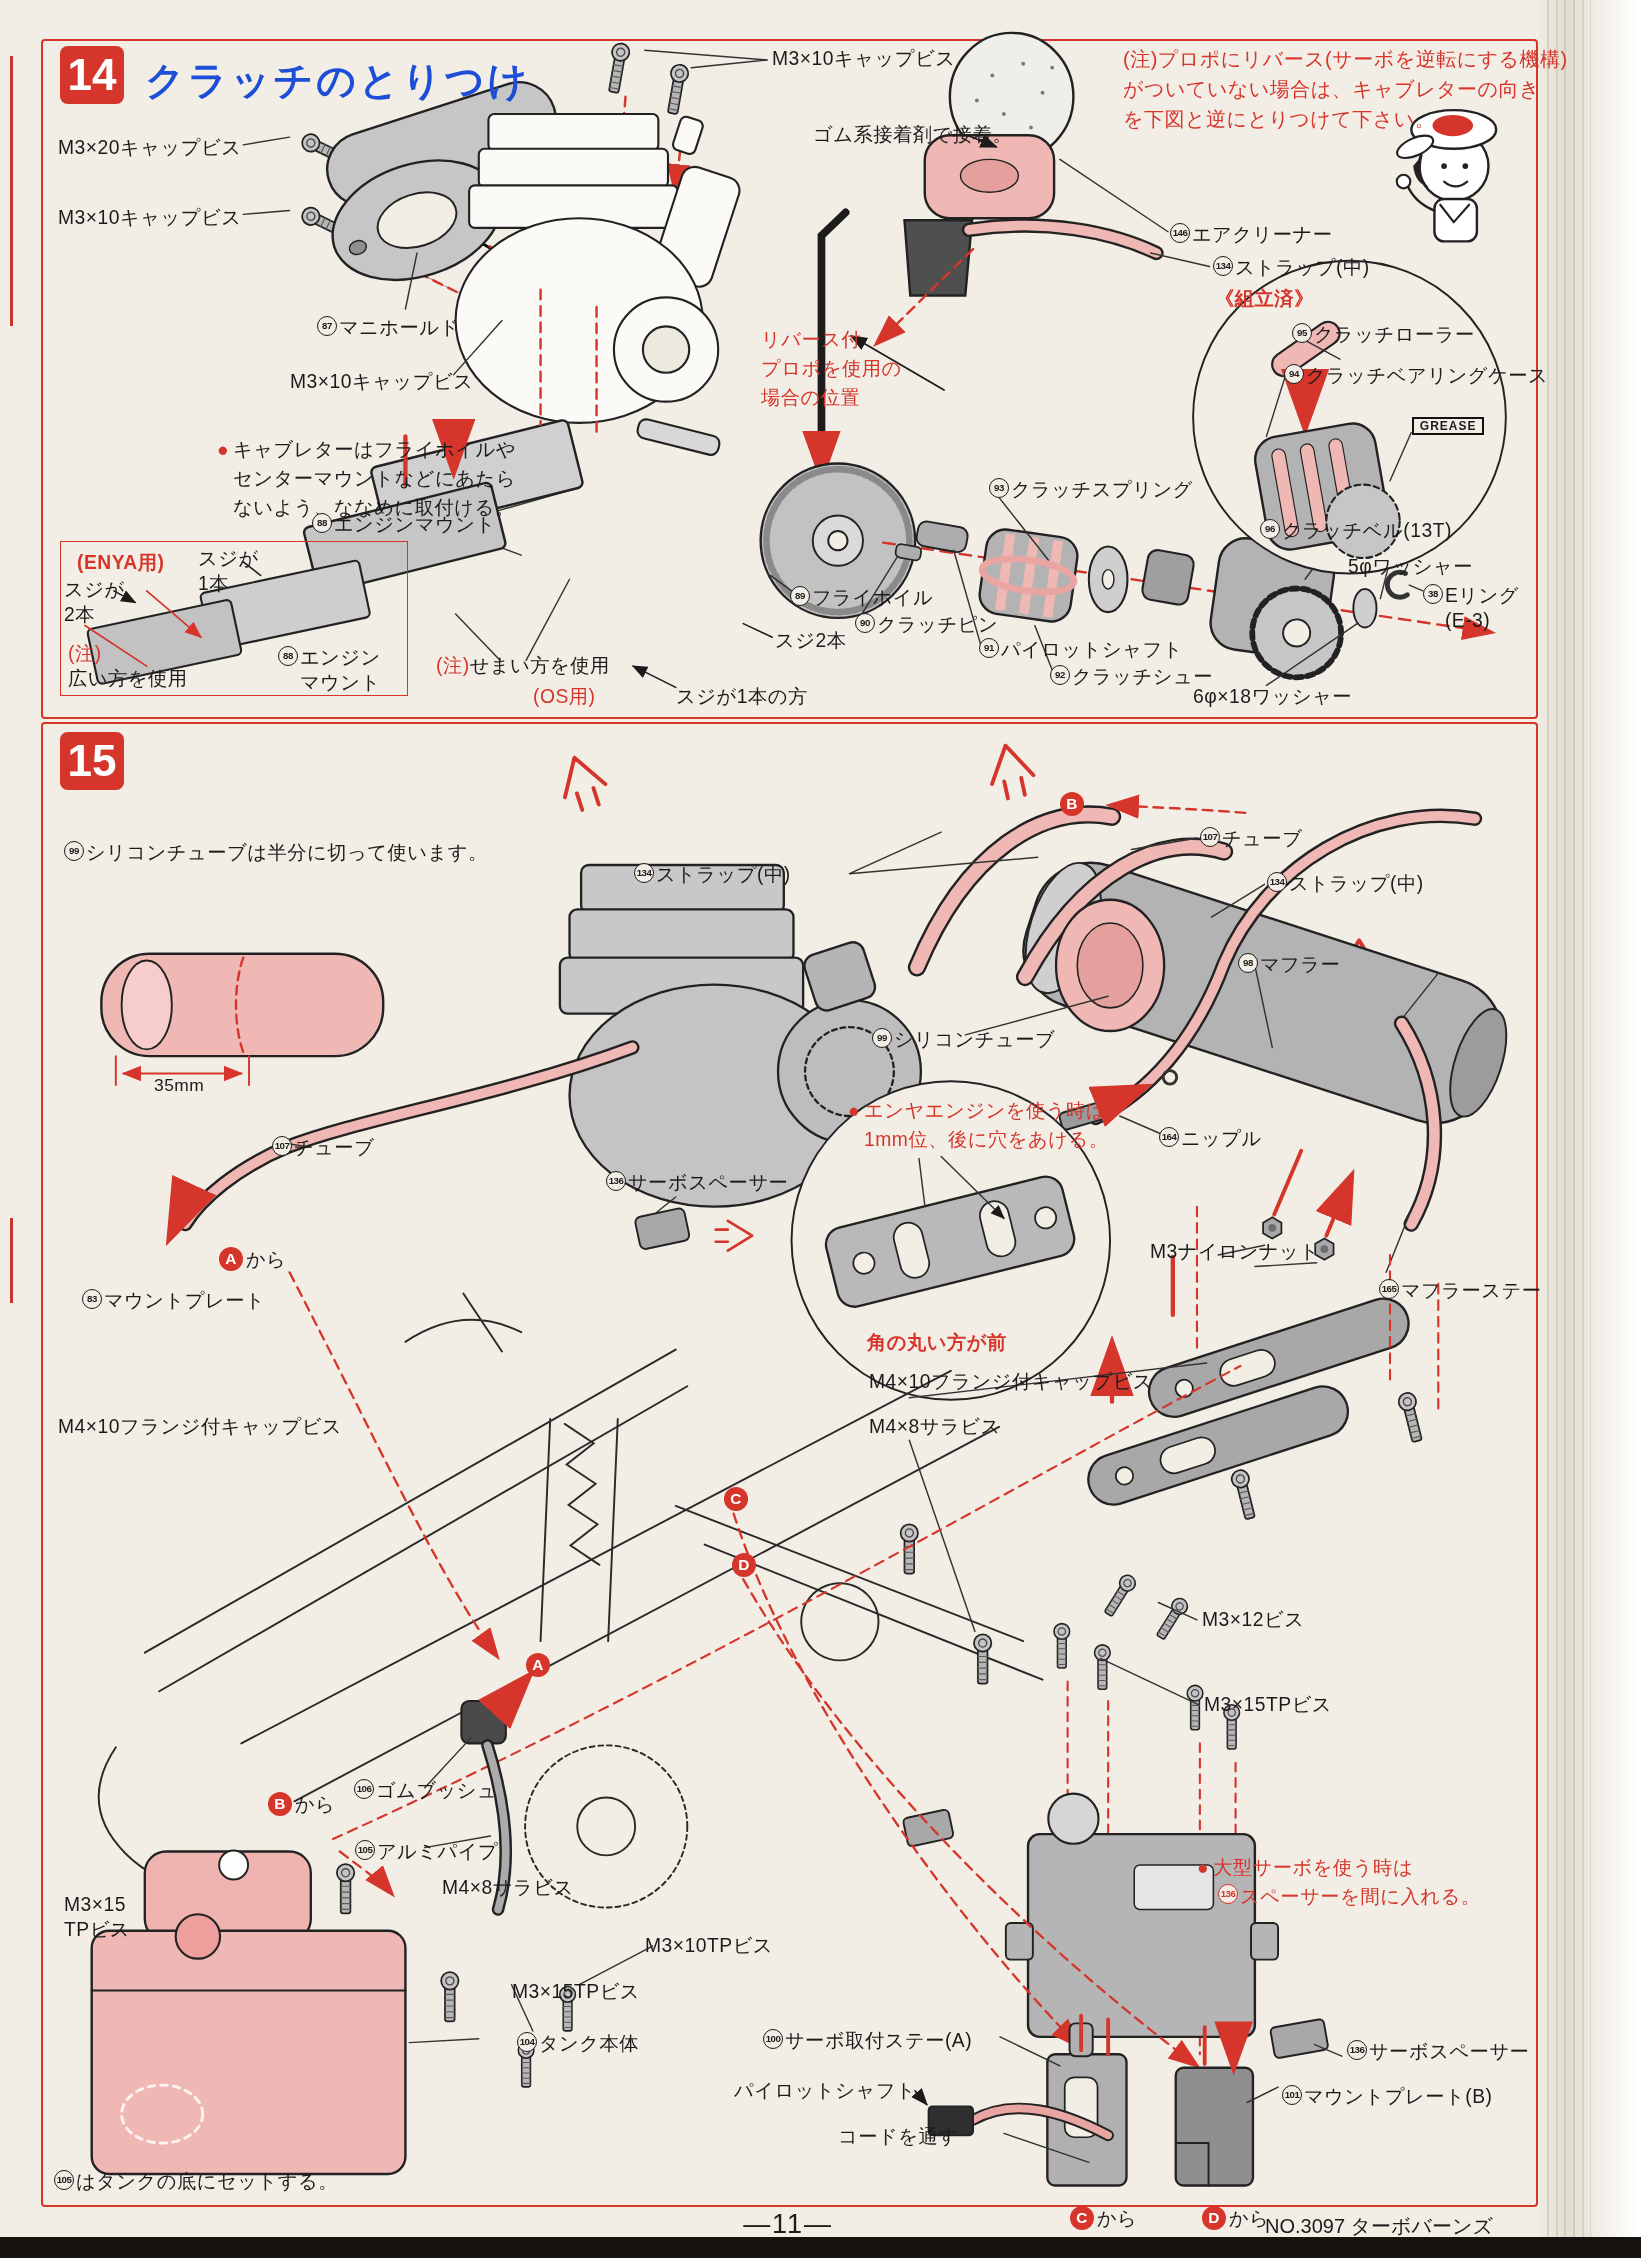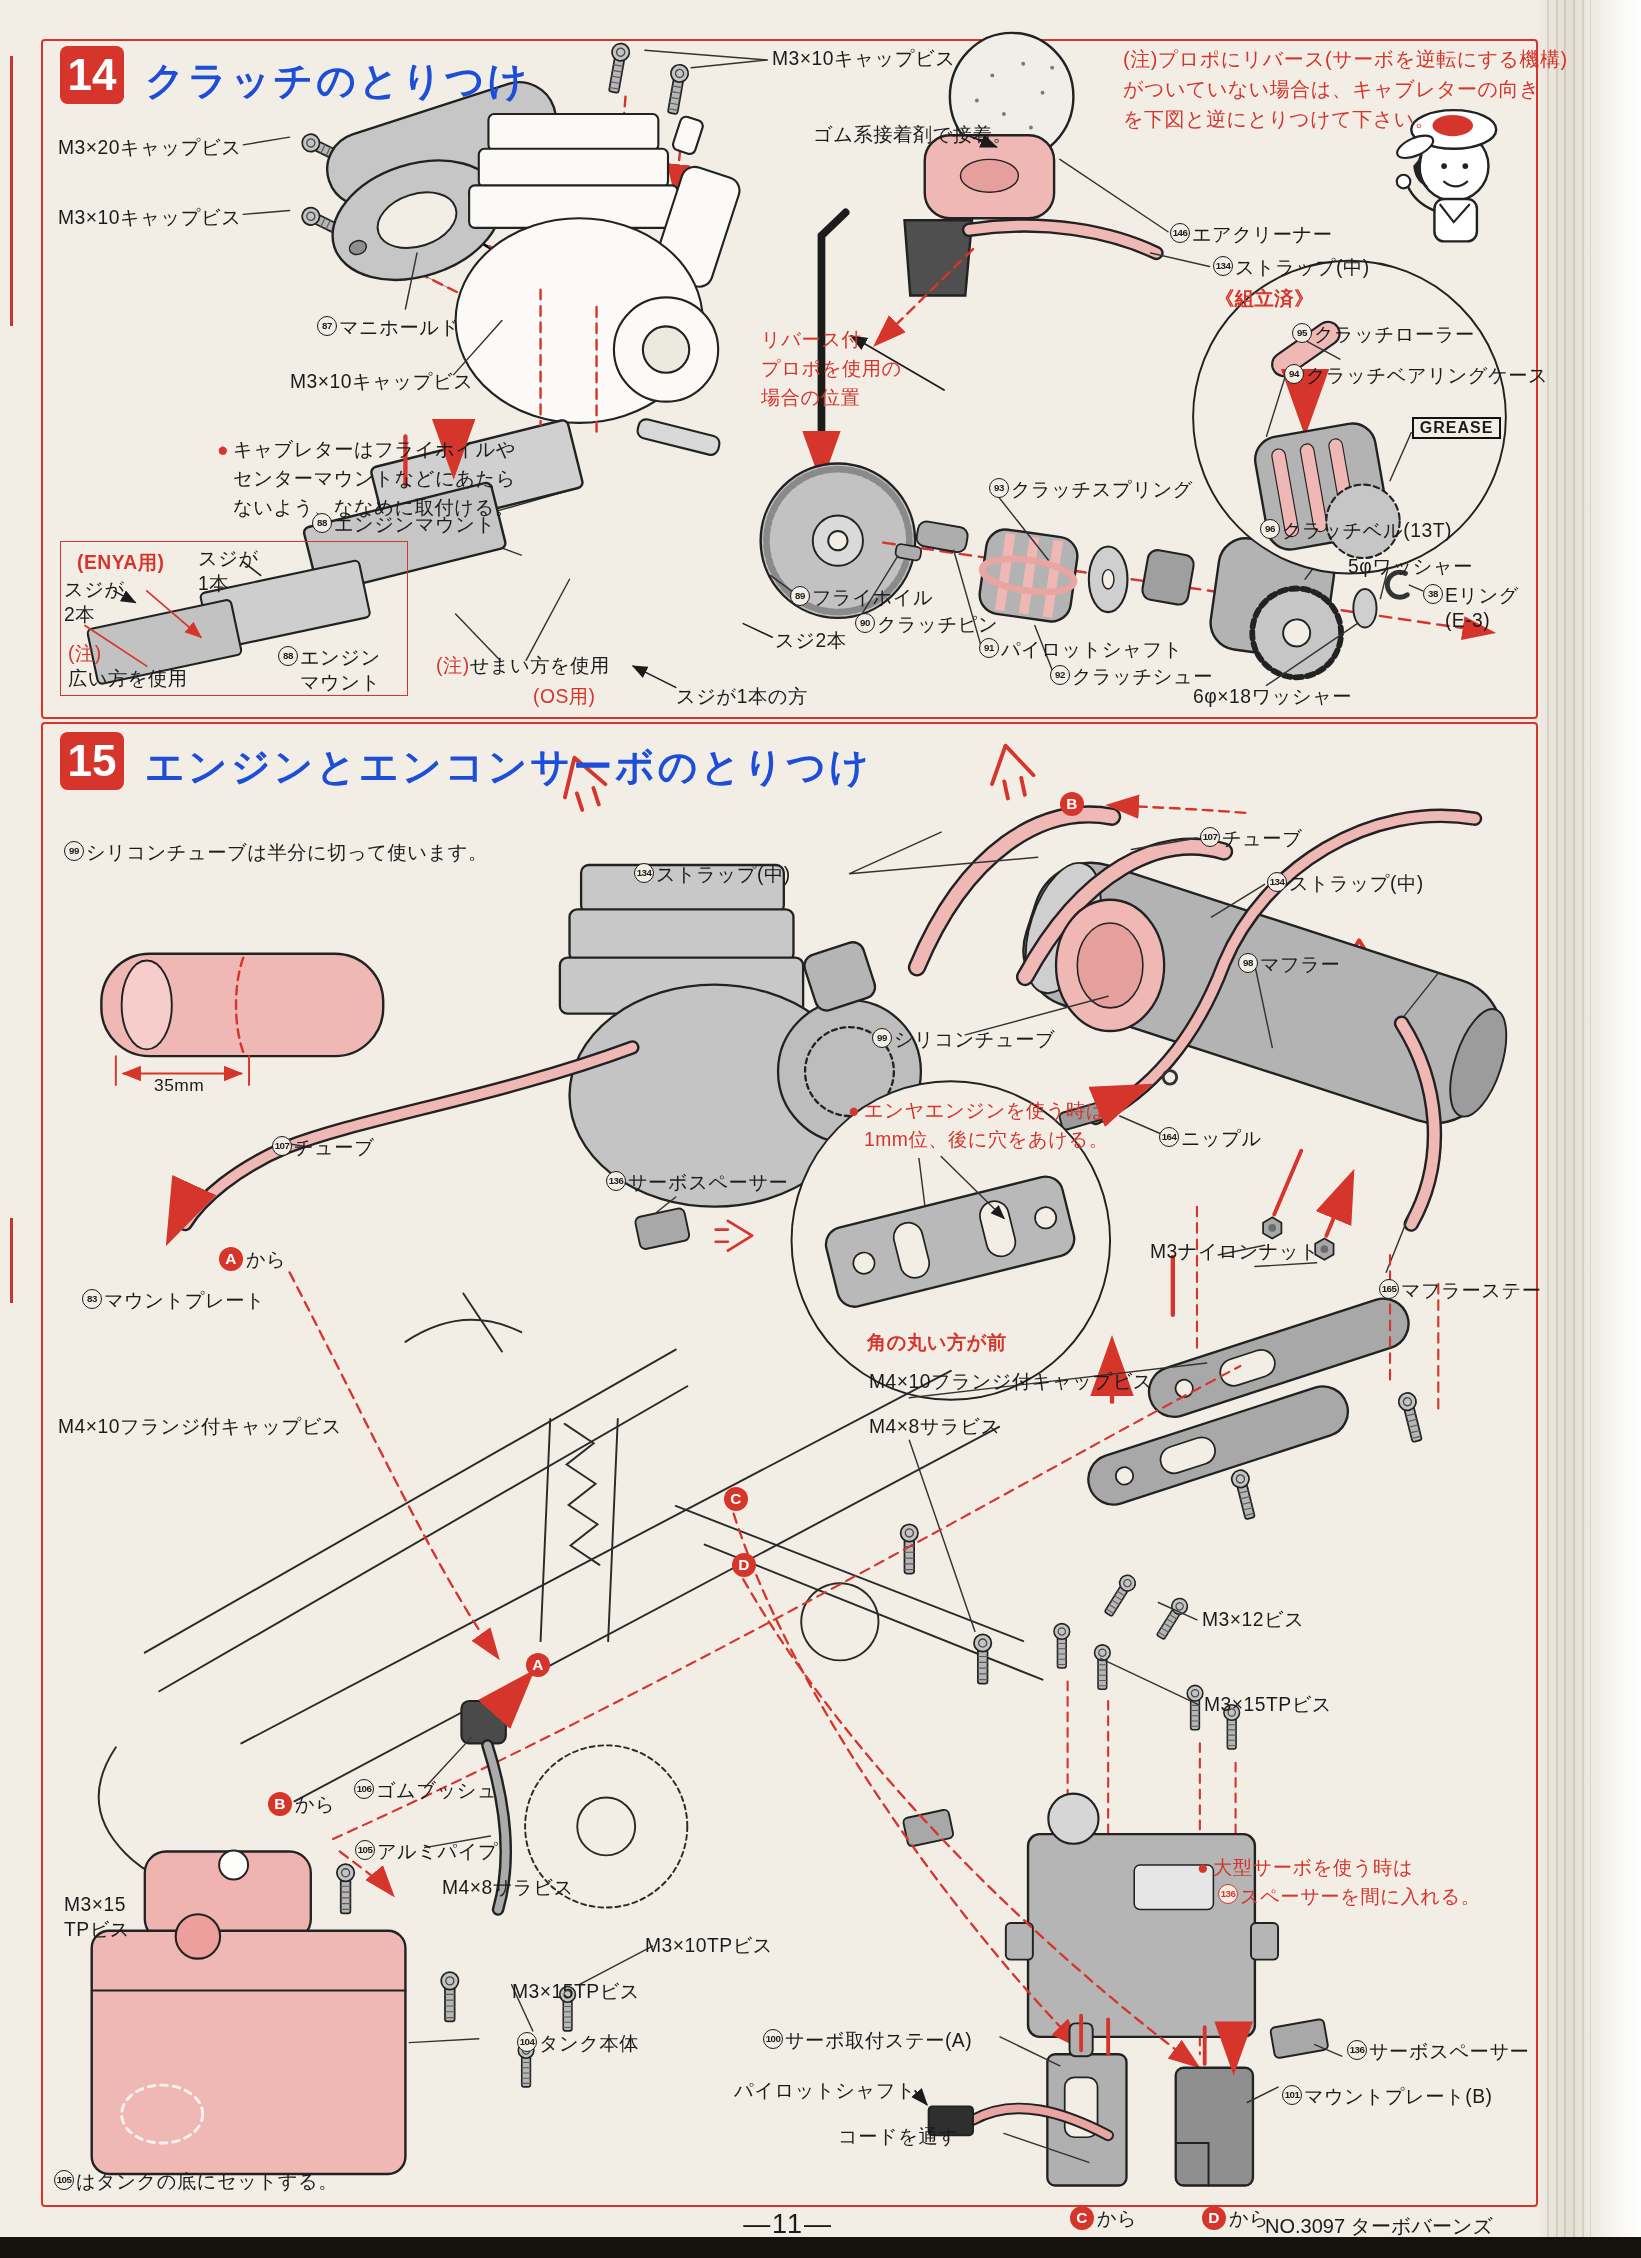--- a/index.html
+++ b/index.html
@@ -33,7 +33,7 @@
       align-items:center;justify-content:center;font-weight:bold;font-size:15.4px;margin-right:2.9px;flex:0 0 auto;}
   .note{position:absolute;font-size:19.3px;line-height:1.5;z-index:4;letter-spacing:0.5px;}
   .bullet{color:#d5352b;margin-right:3.9px;}
-  .grease{position:absolute;border:2.4px solid #111;padding:0 5.8px;font-weight:bold;font-size:16px;
+  .grease{position:absolute;border:2.4px solid #111;padding:0 5.8px;font-weight:bold;font-size:12px;
     background:#f2eee6;z-index:4;letter-spacing:1px;}
   .footer{position:absolute;z-index:4;}
   svg.art{position:absolute;left:0;top:0;z-index:2;pointer-events:none;}

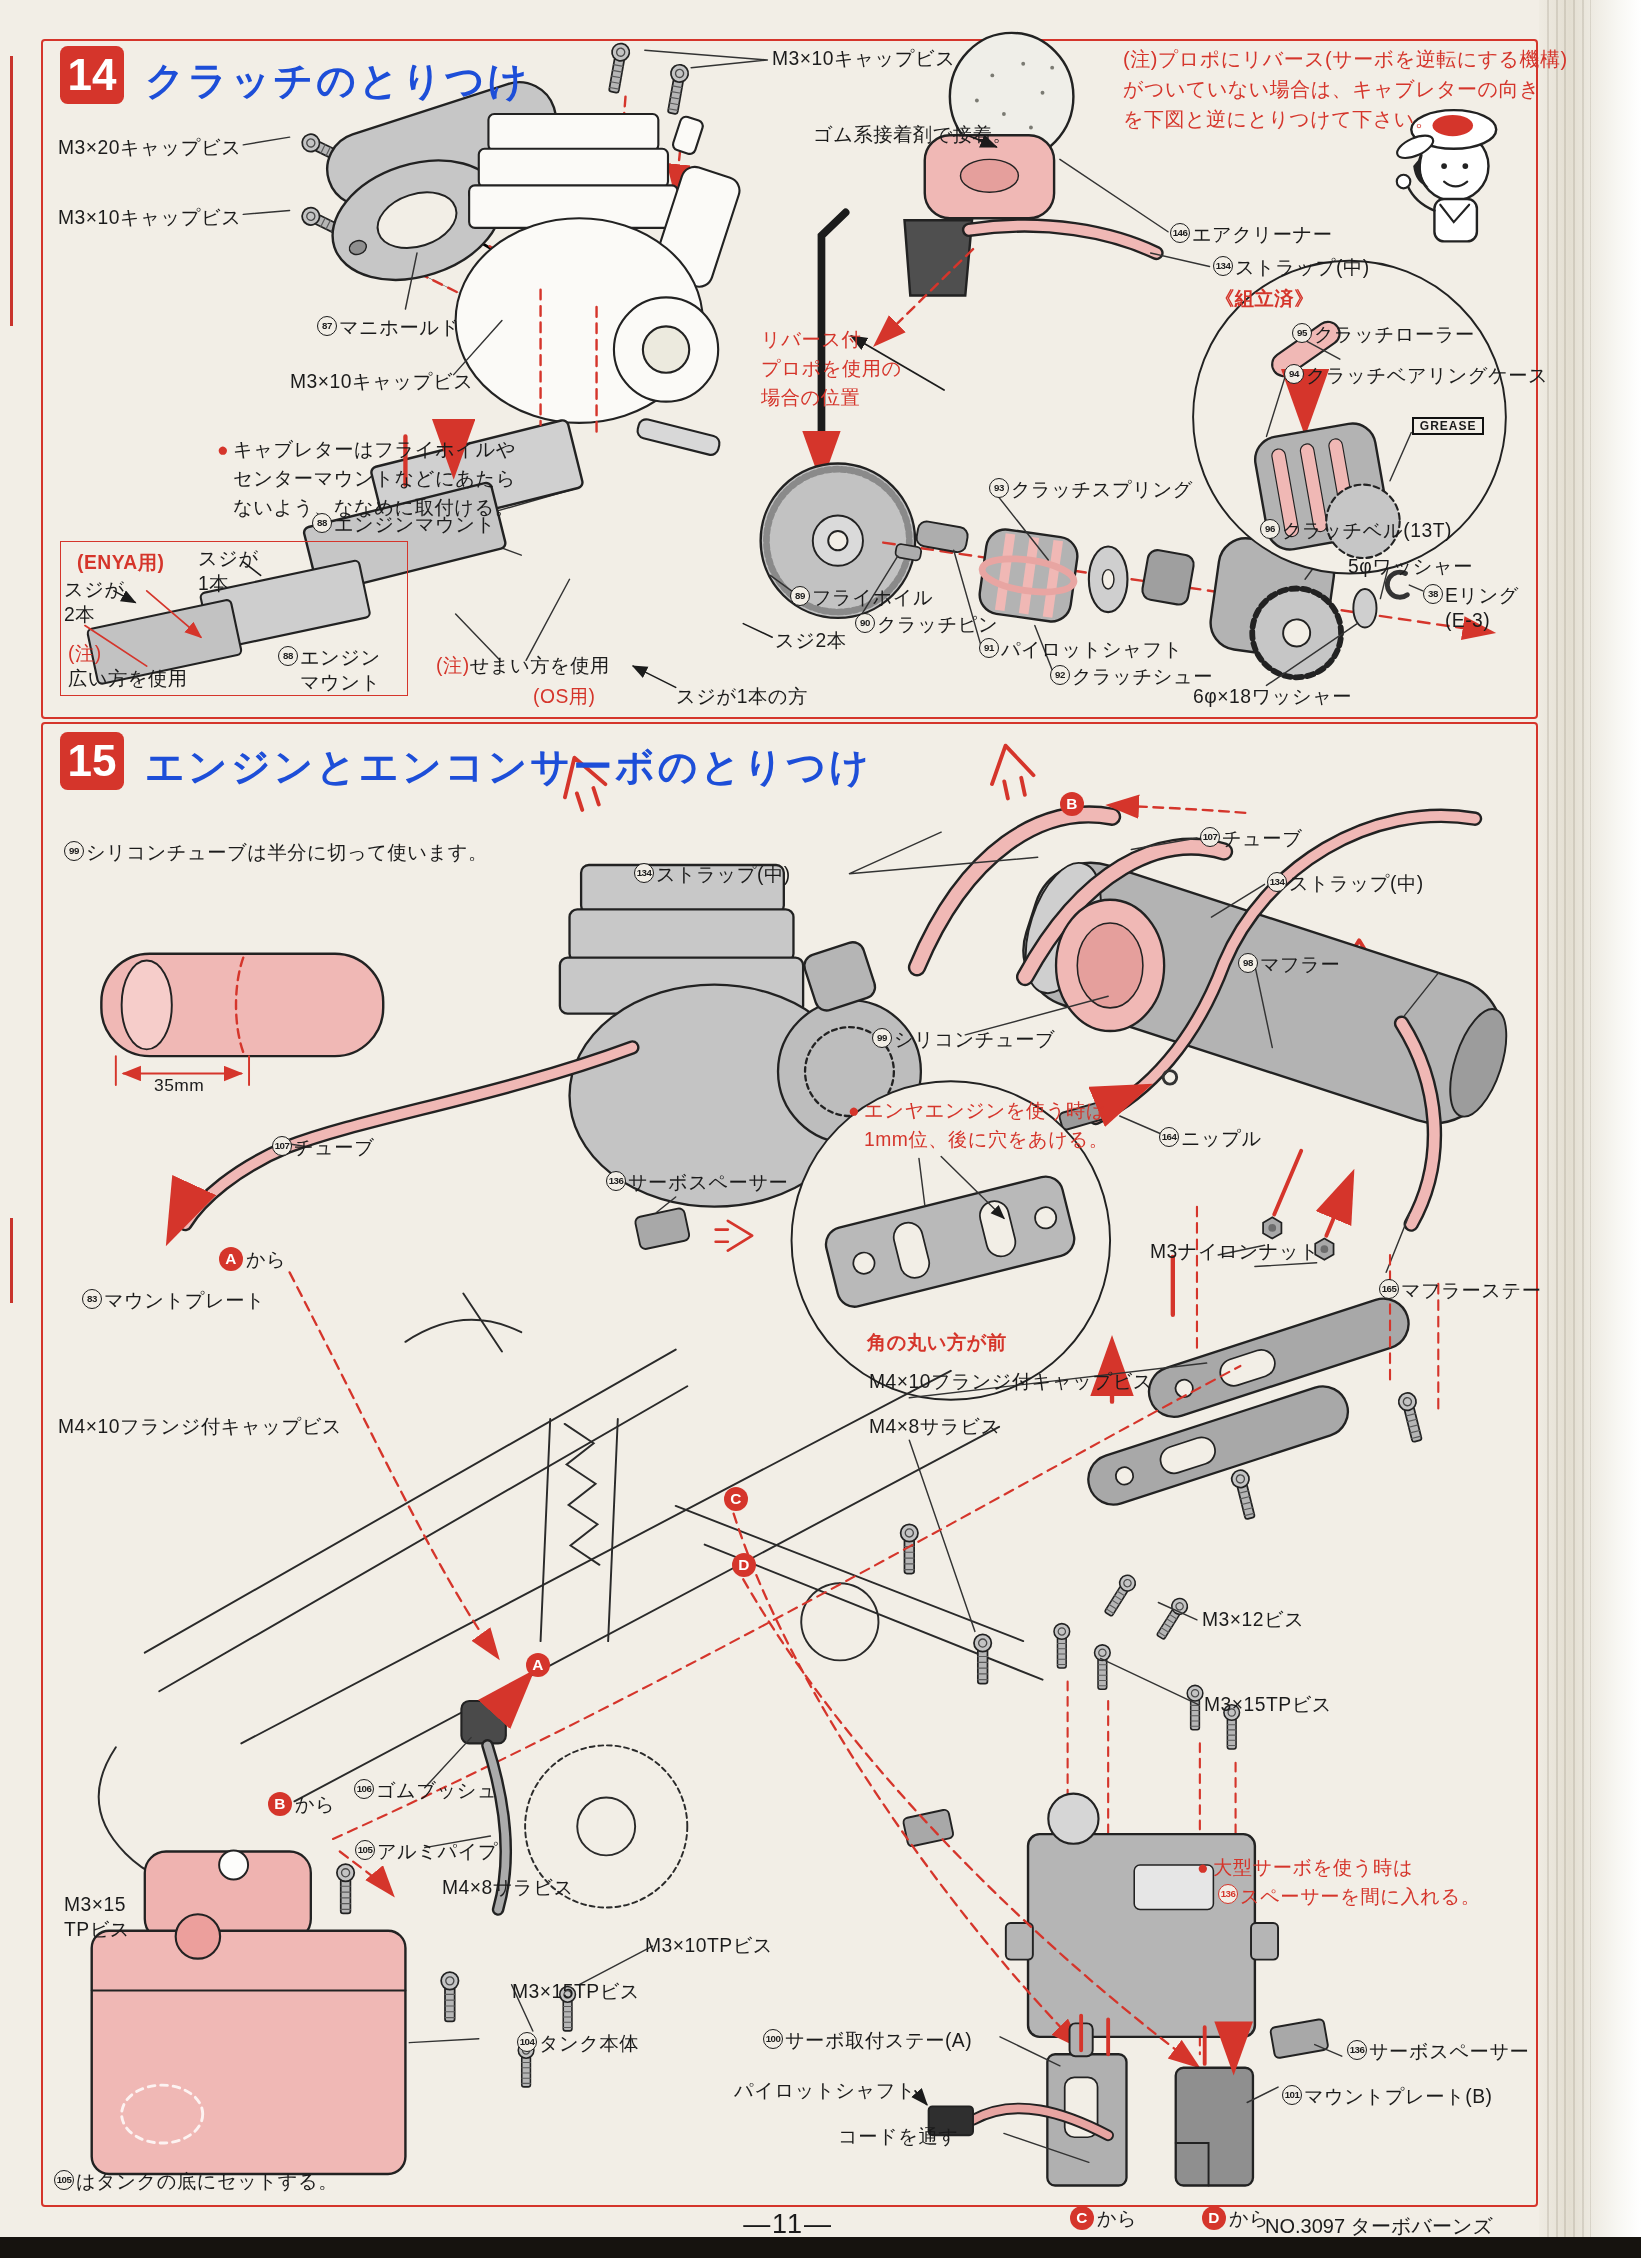--- a/index.html
+++ b/index.html
@@ -533,7 +533,6 @@
     </div>
 
   <div class="stepnum" style="left:60px;top:732px">15</div>
-  <div class="sectitle" style="left:145px;top:740px">エンジンとエンコンサーボのとりつけ</div>
 
   <div class="lbl" style="left:64px;top:840px">
       <span class="cnum">99</span>

